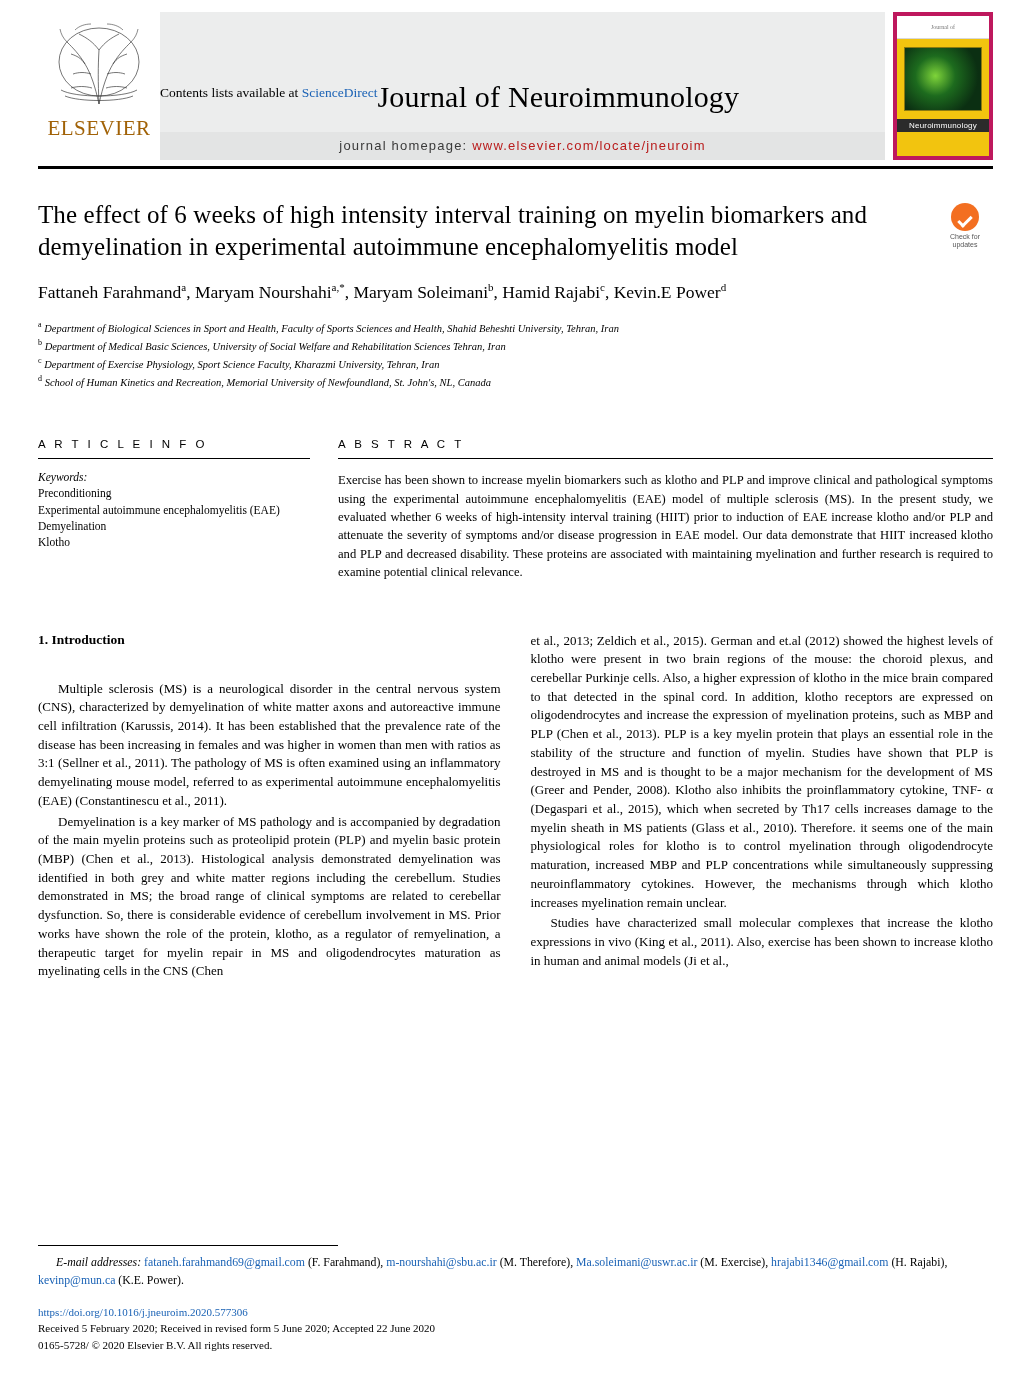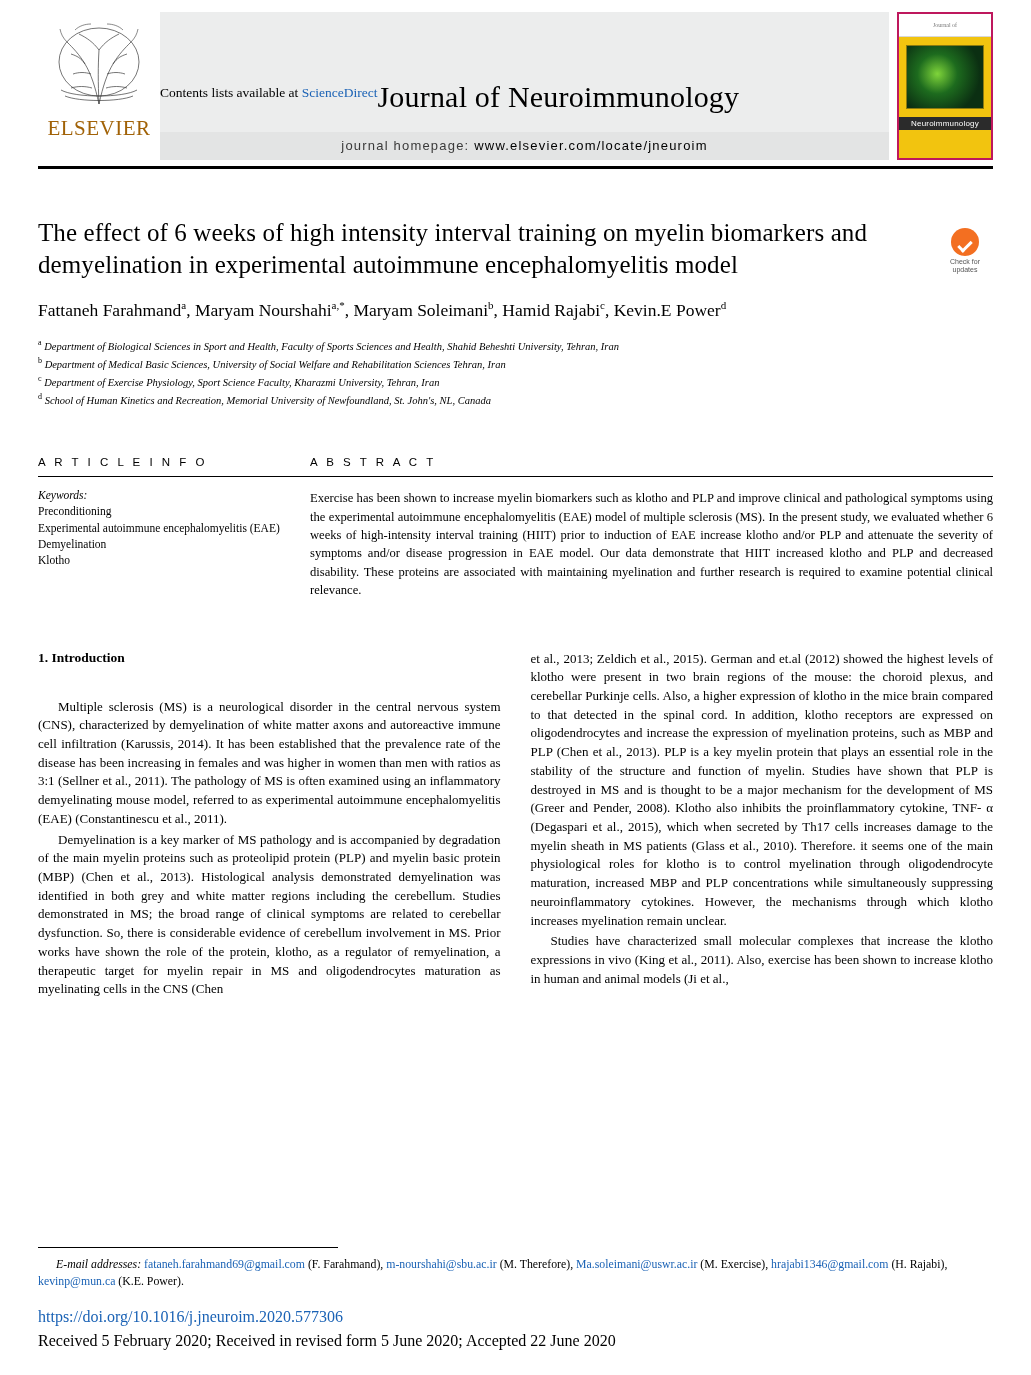--- a/index.html
+++ b/index.html
@@ -87,7 +87,7 @@
     flex: 0 0 92px;
     margin-left: 8px;
     background: #f2c40f;
-    border: 2px solid #be185d;
+    border: 4px solid #be185d;
     display: flex;
     flex-direction: column;
     align-items: center;

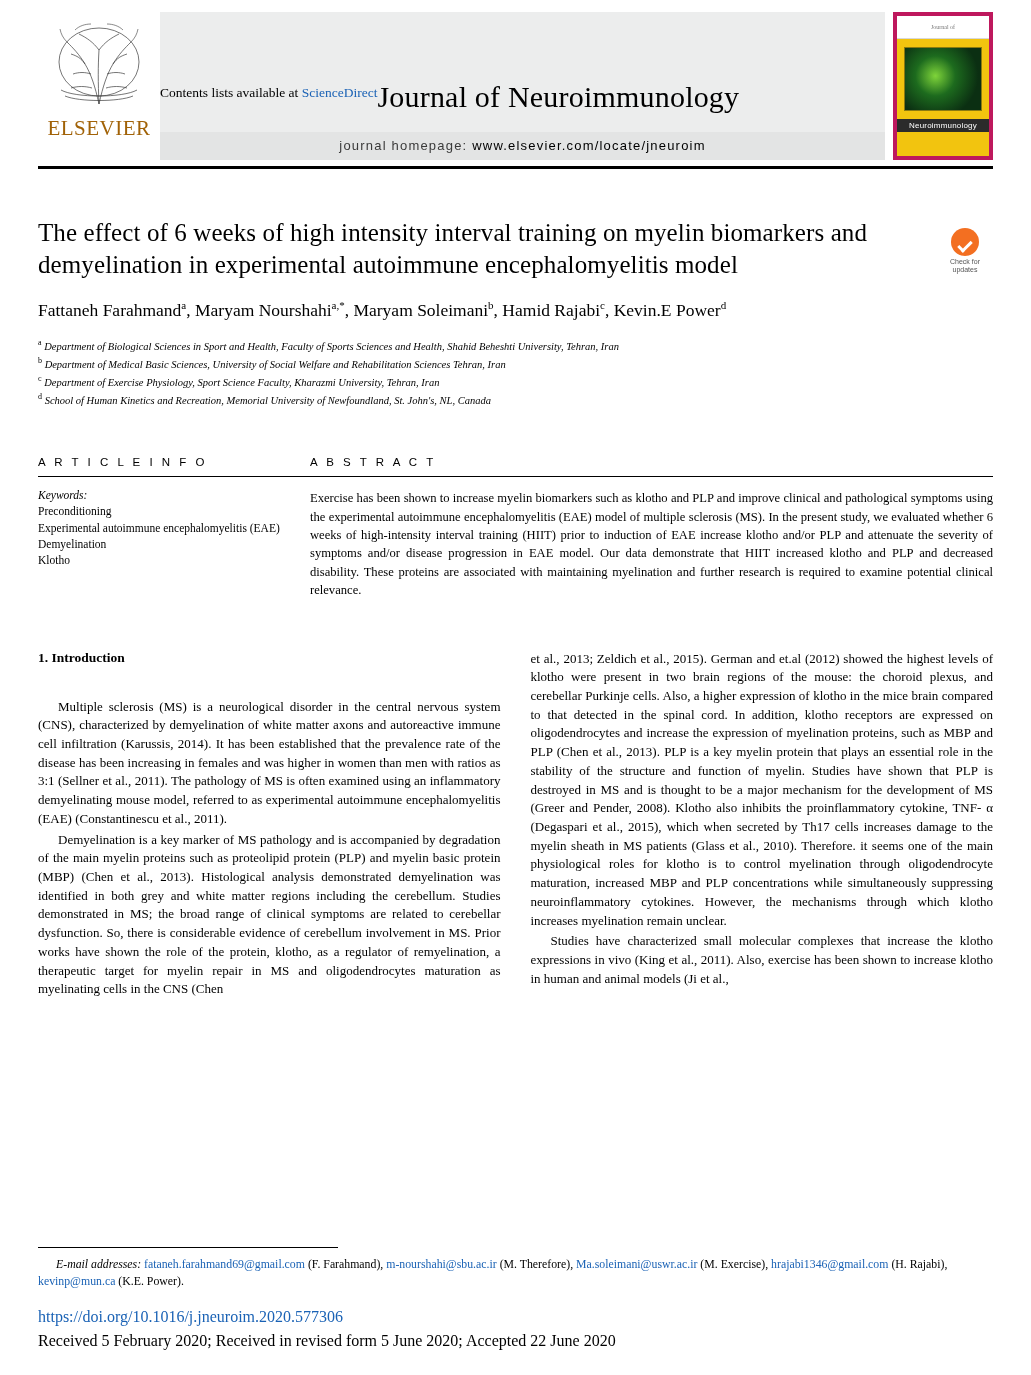--- a/index.html
+++ b/index.html
@@ -81,7 +81,7 @@
     font-family: "Liberation Sans", sans-serif;
     color: #3a3a3a;
   }
-  .homepage-bar .hp-link { color: #000000; letter-spacing: 1.2px; }
+  .homepage-bar .hp-link { color: #b91c1c; letter-spacing: 1.2px; }
   .cover-thumb {
     width: 92px;
     flex: 0 0 92px;

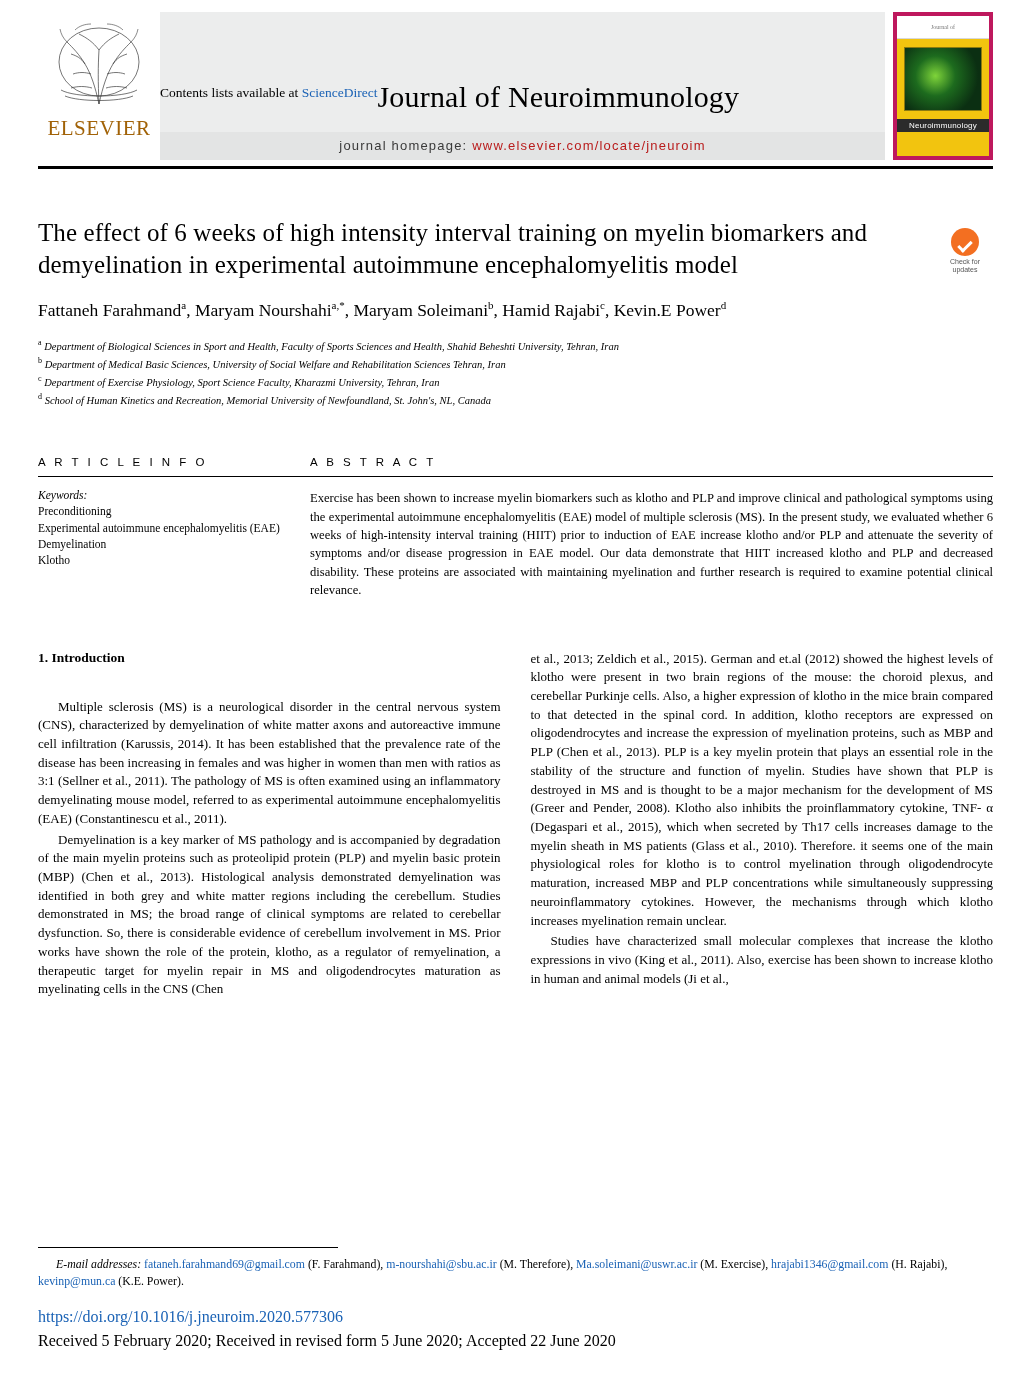--- a/index.html
+++ b/index.html
@@ -129,9 +129,9 @@
 
   
   .title-block {
-    margin: 48px 38px 0 38px;
-    display: flex;
-    align-items: center;
+    margin: 30px 38px 0 38px;
+    display: flex;
+    align-items: flex-start;
     gap: 13px;
   }
   .title-text {

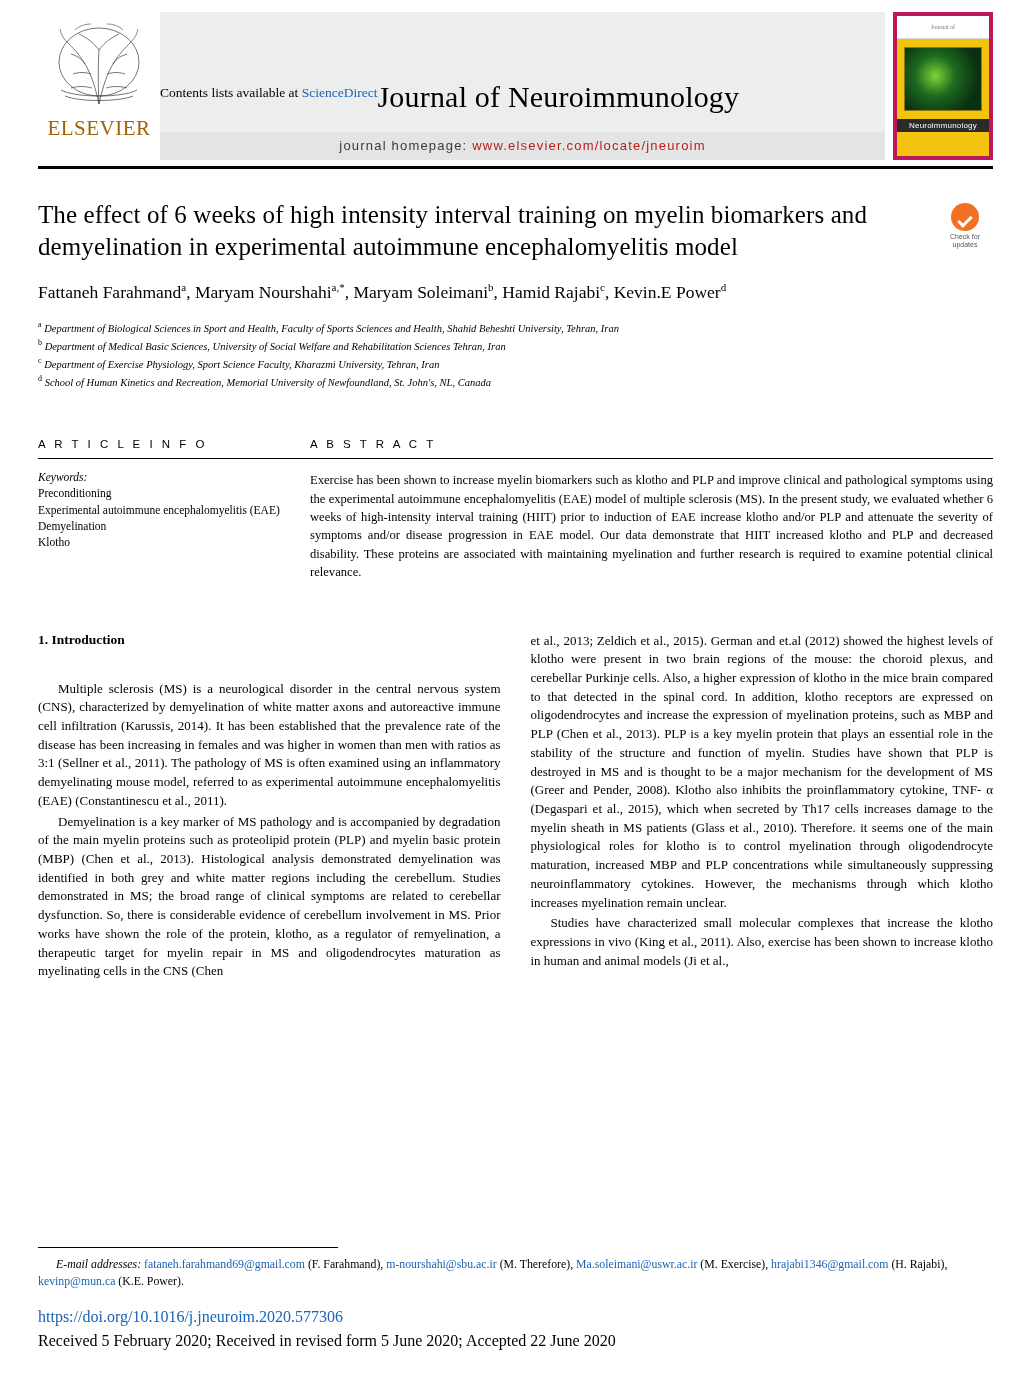--- a/index.html
+++ b/index.html
@@ -188,6 +188,7 @@
   .info-abstract {
     margin: 48px 38px 0 38px;
     display: flex;
+    gap: 28px;
   }
   .col-info { flex: 0 0 272px; }
   .col-abs  { flex: 1 1 auto; }

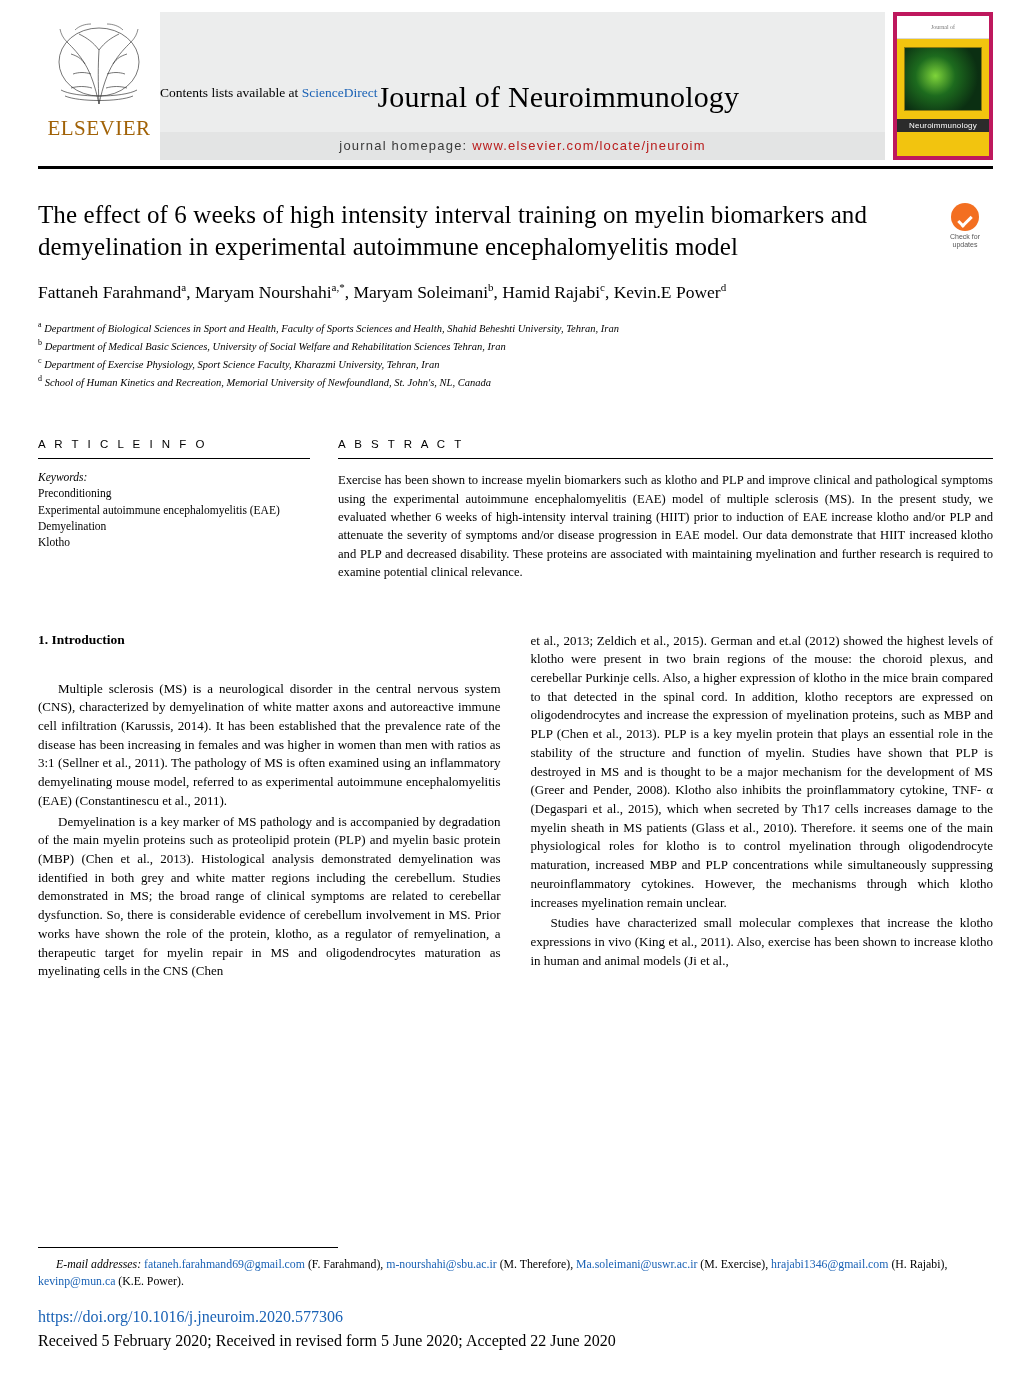--- a/index.html
+++ b/index.html
@@ -257,7 +257,7 @@
     line-height: 1.5;
   }
   .footer-line .em { font-style: italic; }
-  .footer-block2 { margin-top: 14px; font-size: 16px; line-height: 1.5; }
+  .footer-block2 { margin-top: 14px; font-size: 11px; line-height: 1.5; }
 </style>
 </head>
 <body>

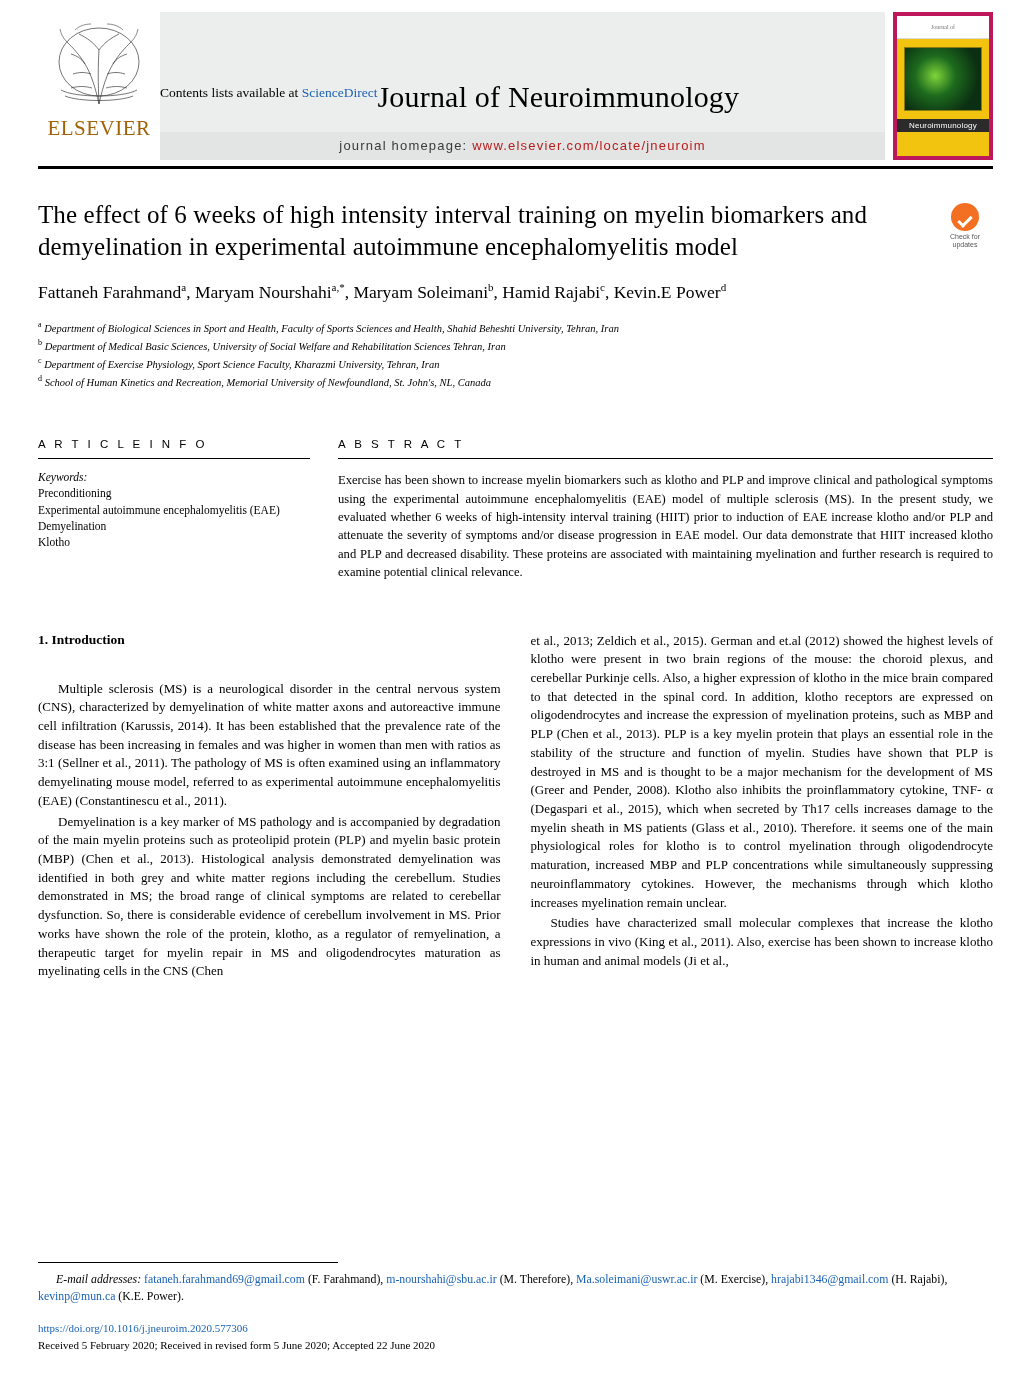--- a/index.html
+++ b/index.html
@@ -379,6 +379,7 @@
     <div class="footer-block2">
       <div class="lnk">https://doi.org/10.1016/j.jneuroim.2020.577306</div>
       <div>Received 5 February 2020; Received in revised form 5 June 2020; Accepted 22 June 2020</div>
+      <div>0165-5728/ © 2020 Elsevier B.V. All rights reserved.</div>
     </div>
   </div>
 

